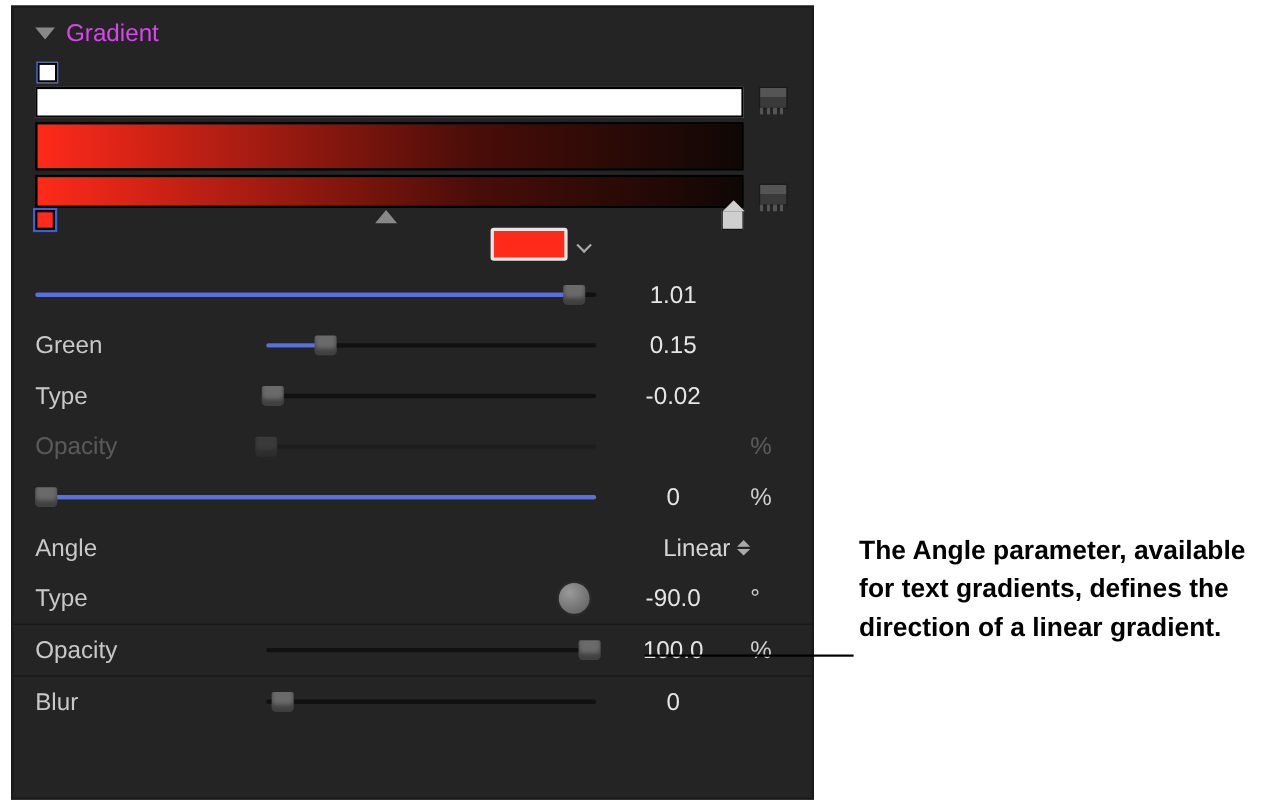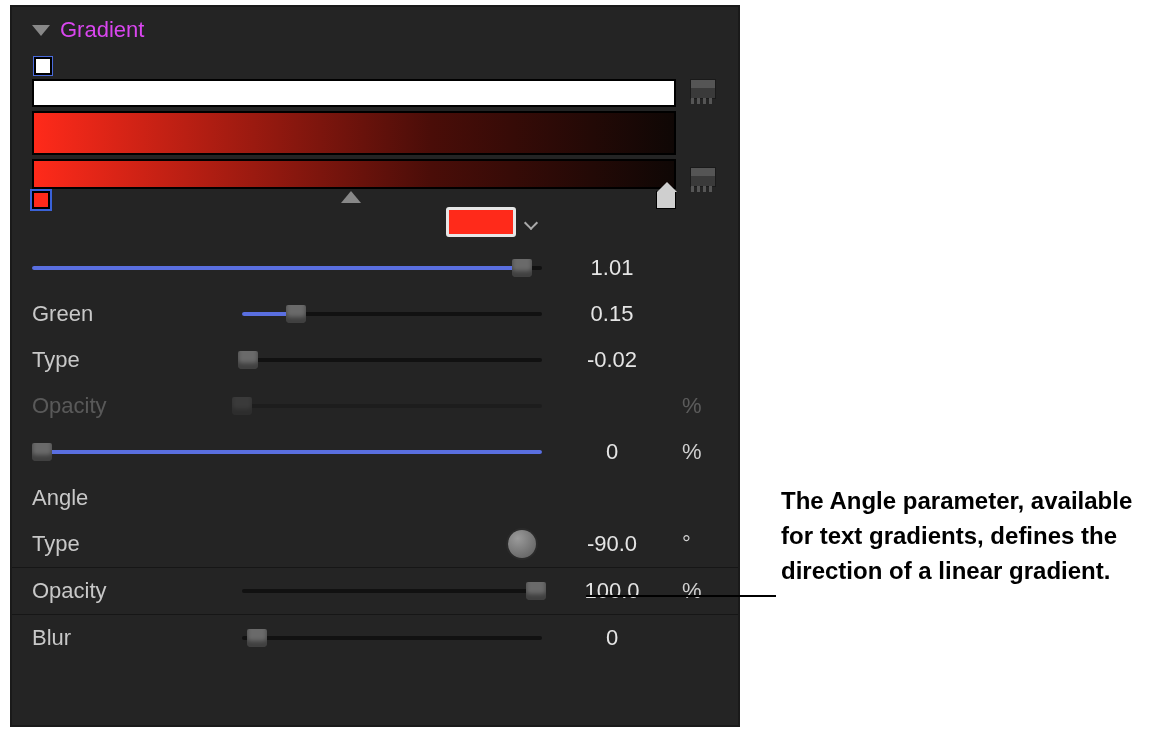--- a/index.html
+++ b/index.html
@@ -152,6 +152,13 @@
 
     <div class="row">
       <div class="lbl">Angle</div>
+      <div class="ctrl popctrl">
+        <span class="select-txt">Linear</span>
+        <div class="updown">
+            <div class="u"></div>
+            <div class="d"></div>
+          </div>
+      </div>
       <div class="val" style="width:0"></div>
         <div class="unit"></div>
     </div>

